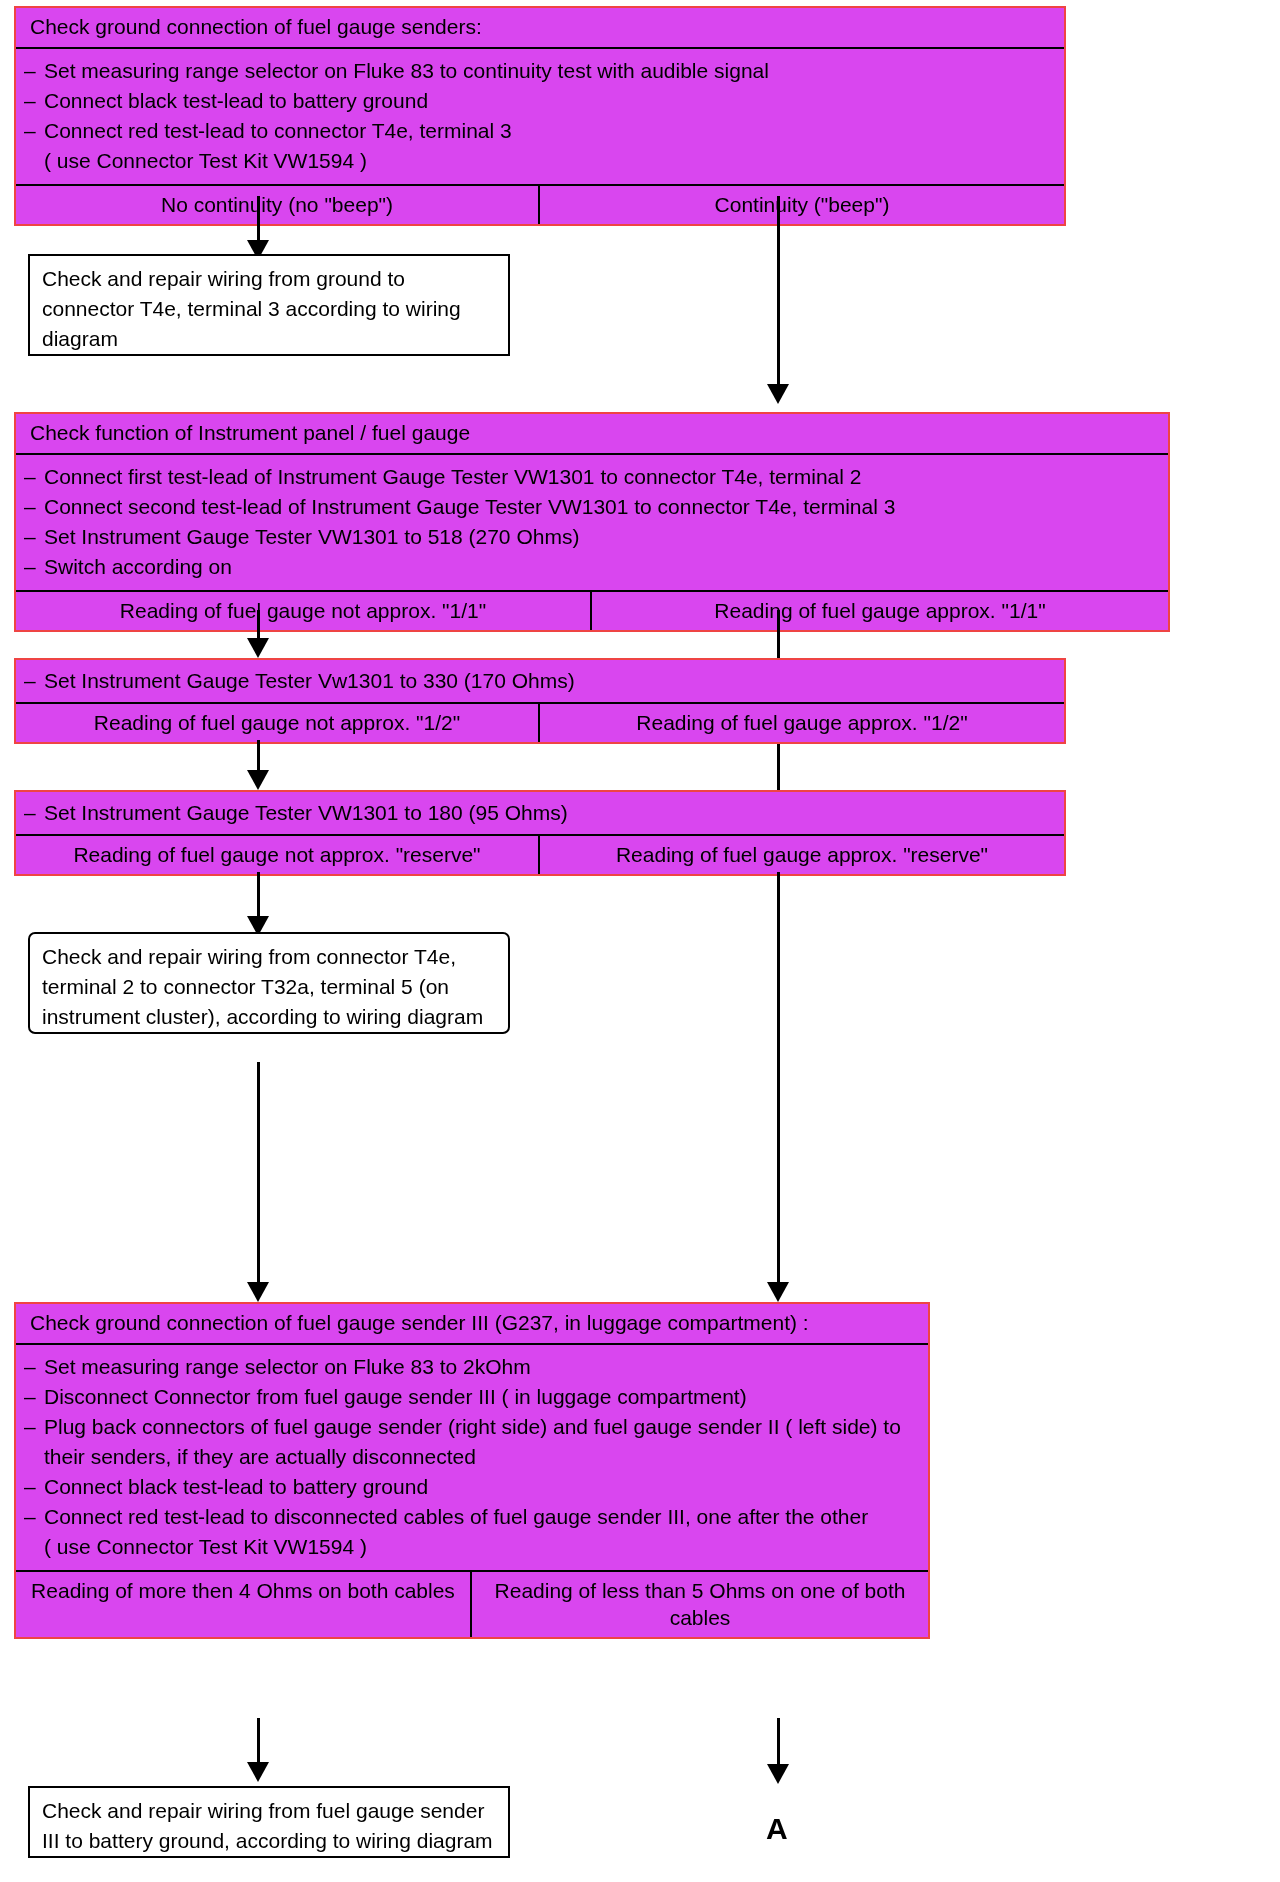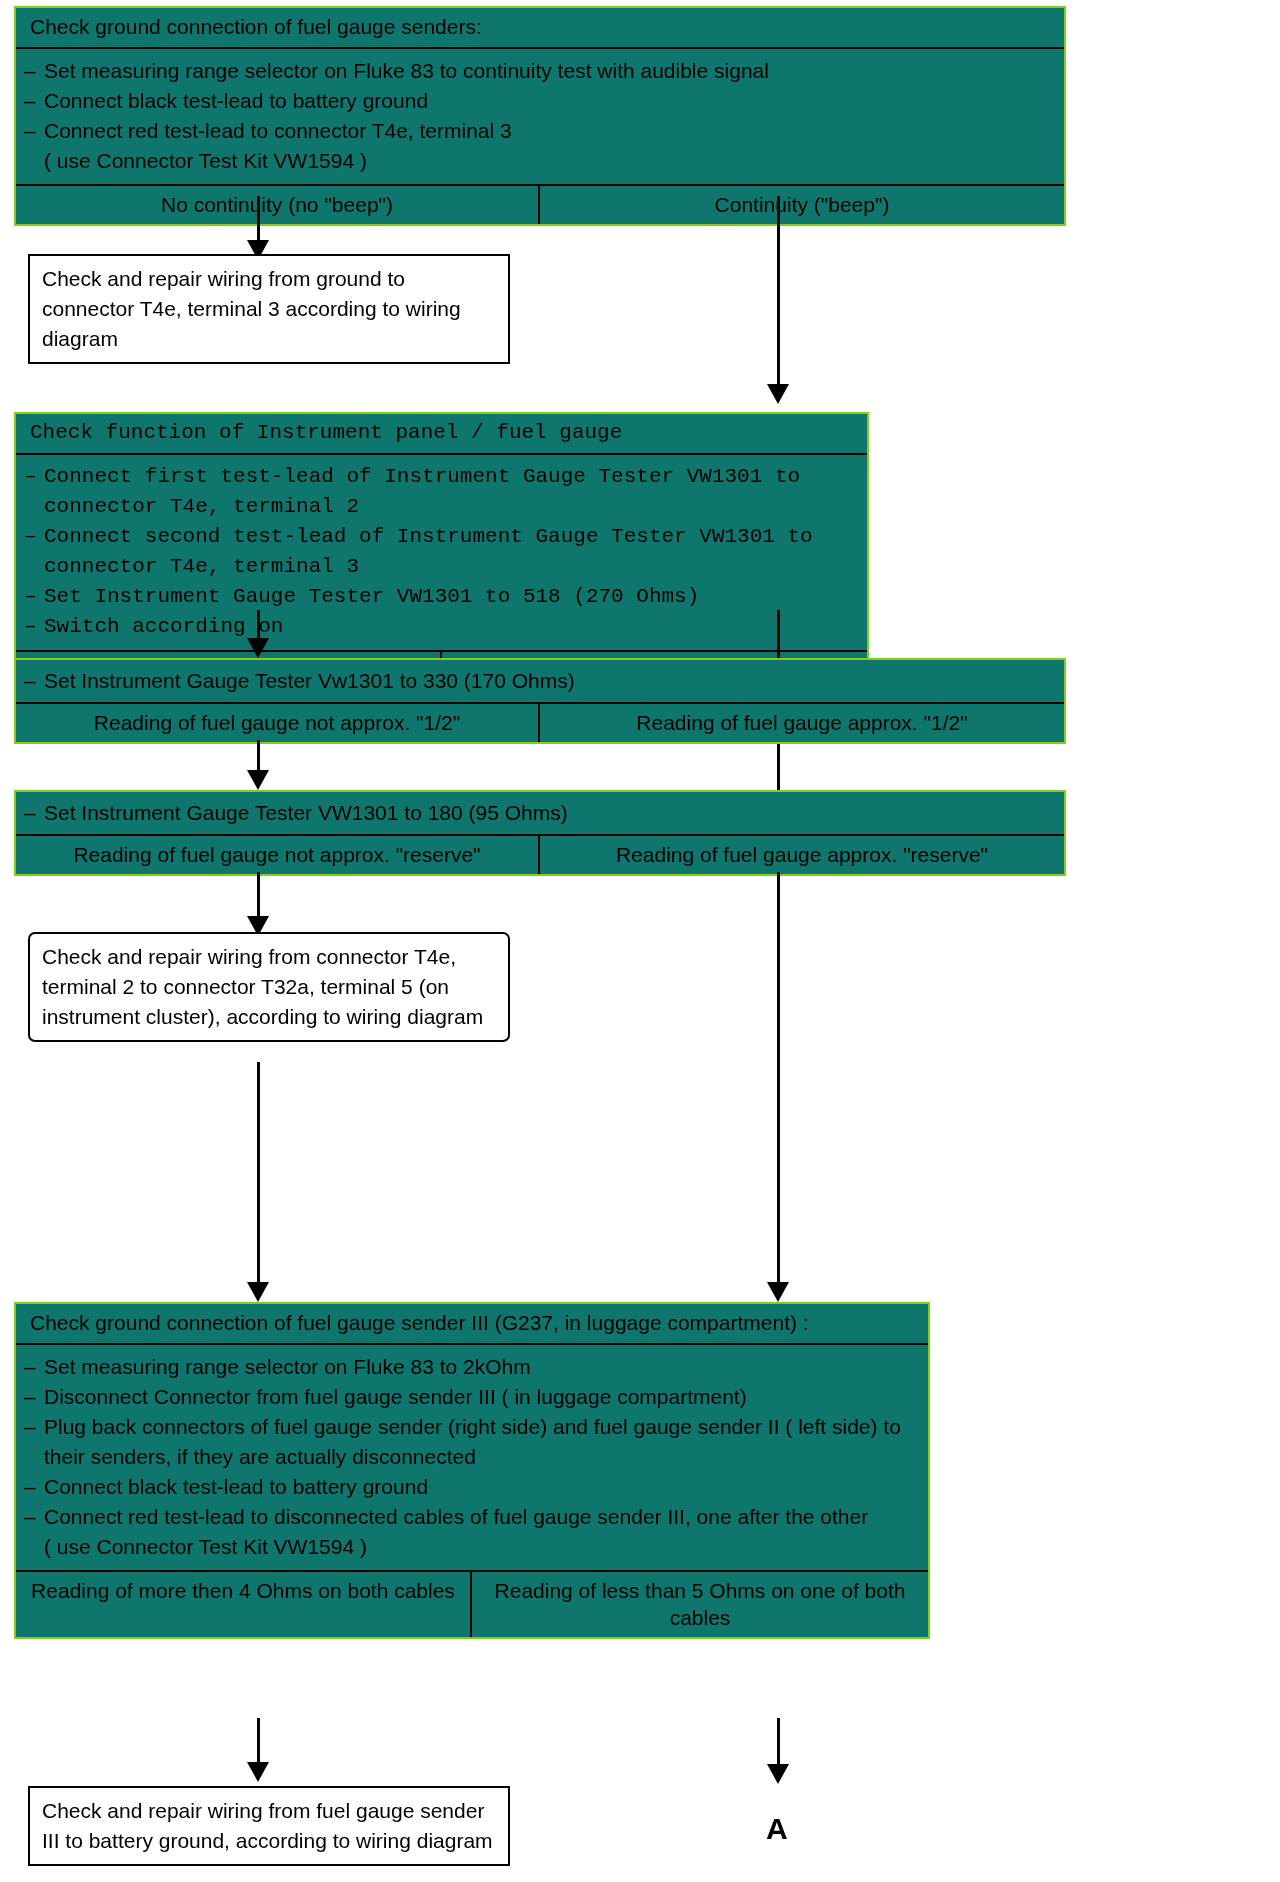--- a/index.html
+++ b/index.html
@@ -14,8 +14,8 @@
   
   .box{
     position:absolute;
-    border:2px solid #84cc16;
-    background:#0f766e;
+    border:2px solid #ef4444;
+    background:#d946ef;
     box-sizing:border-box;
   }
   .hdr{

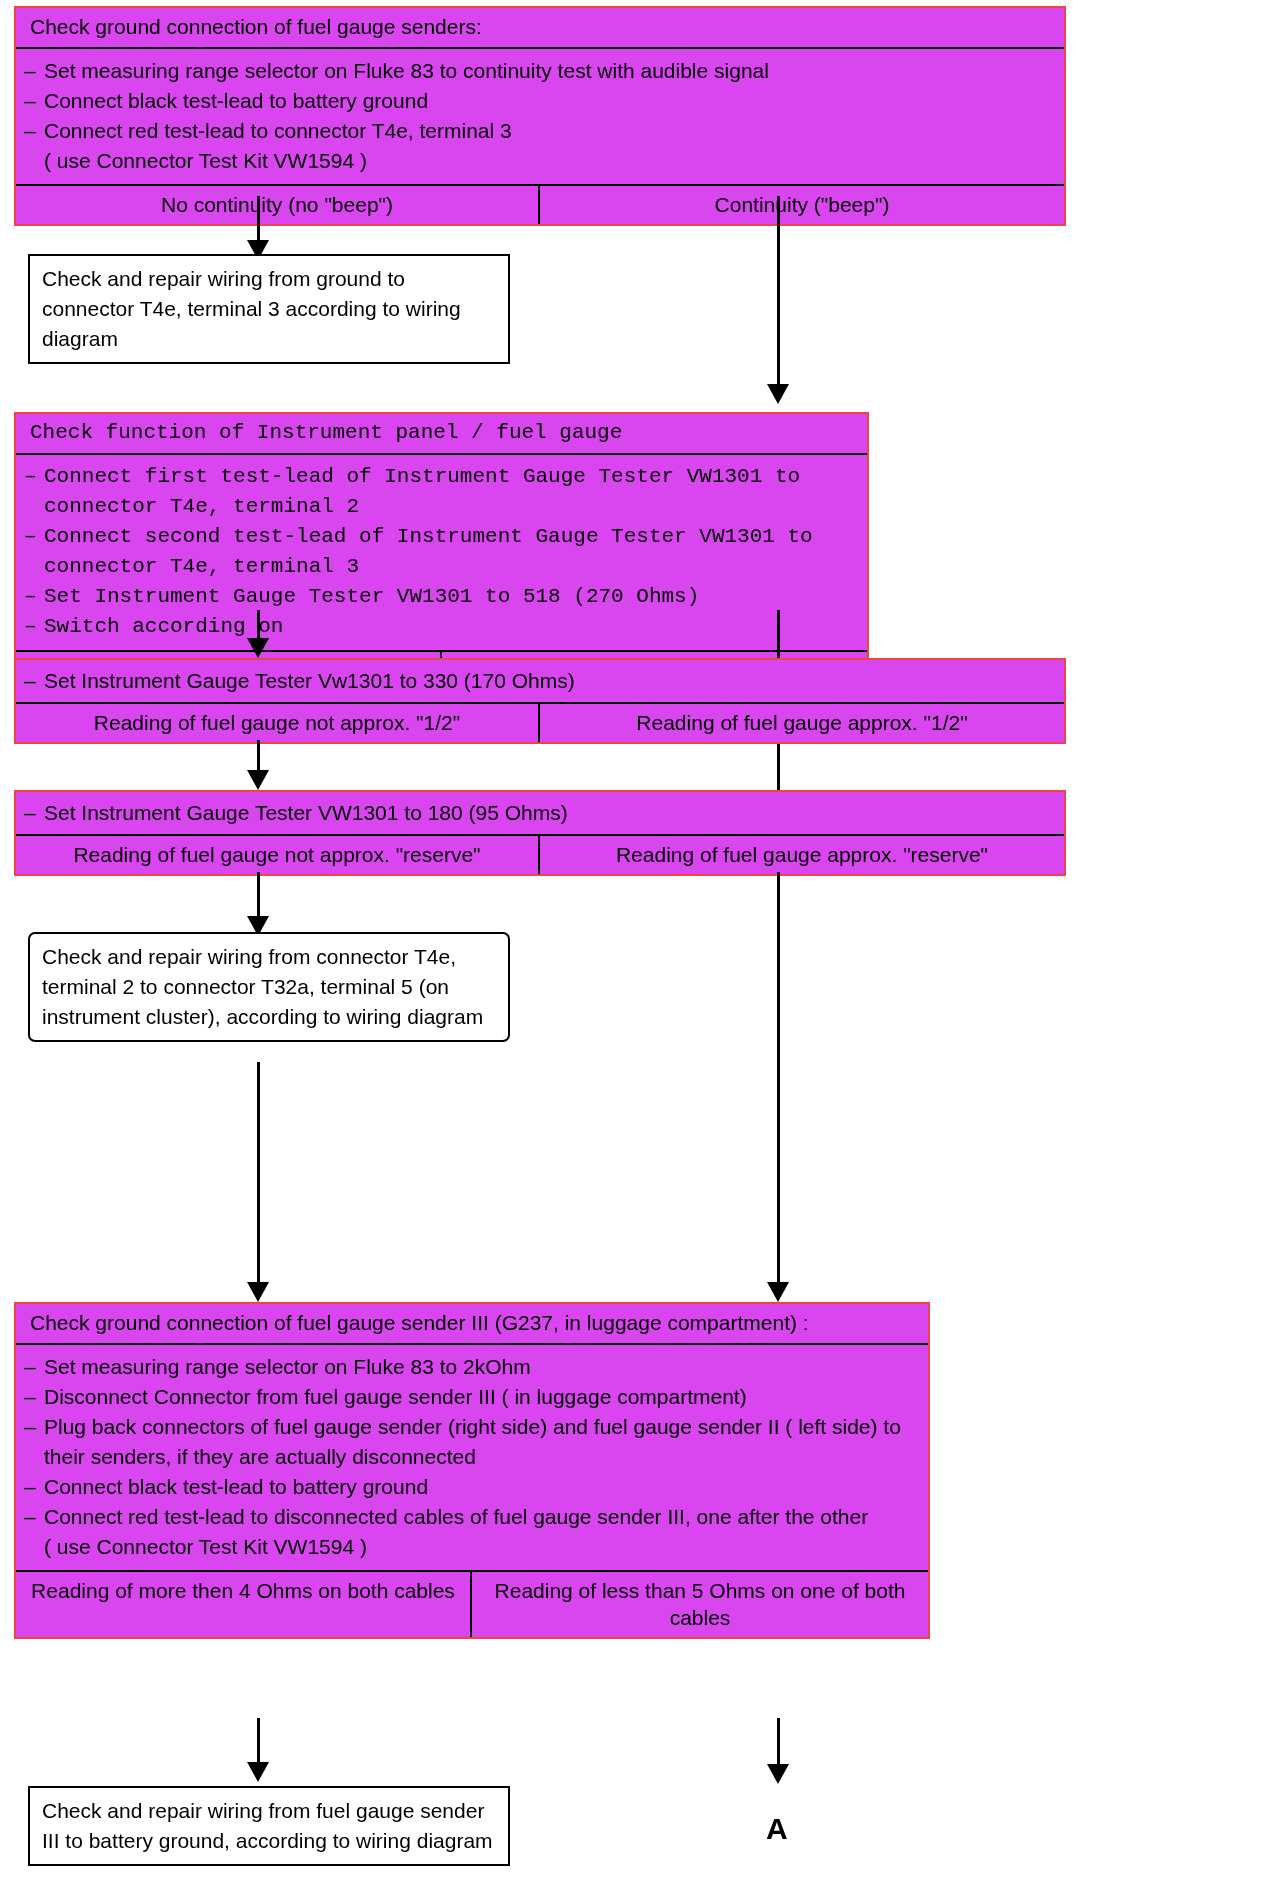--- a/index.html
+++ b/index.html
@@ -66,7 +66,7 @@
     box-sizing:border-box;
     font-size:21px;
     line-height:30px;
-    padding:8px 10px 8px 12px;
+    padding:8px 10px 0 12px;
   }
 
   

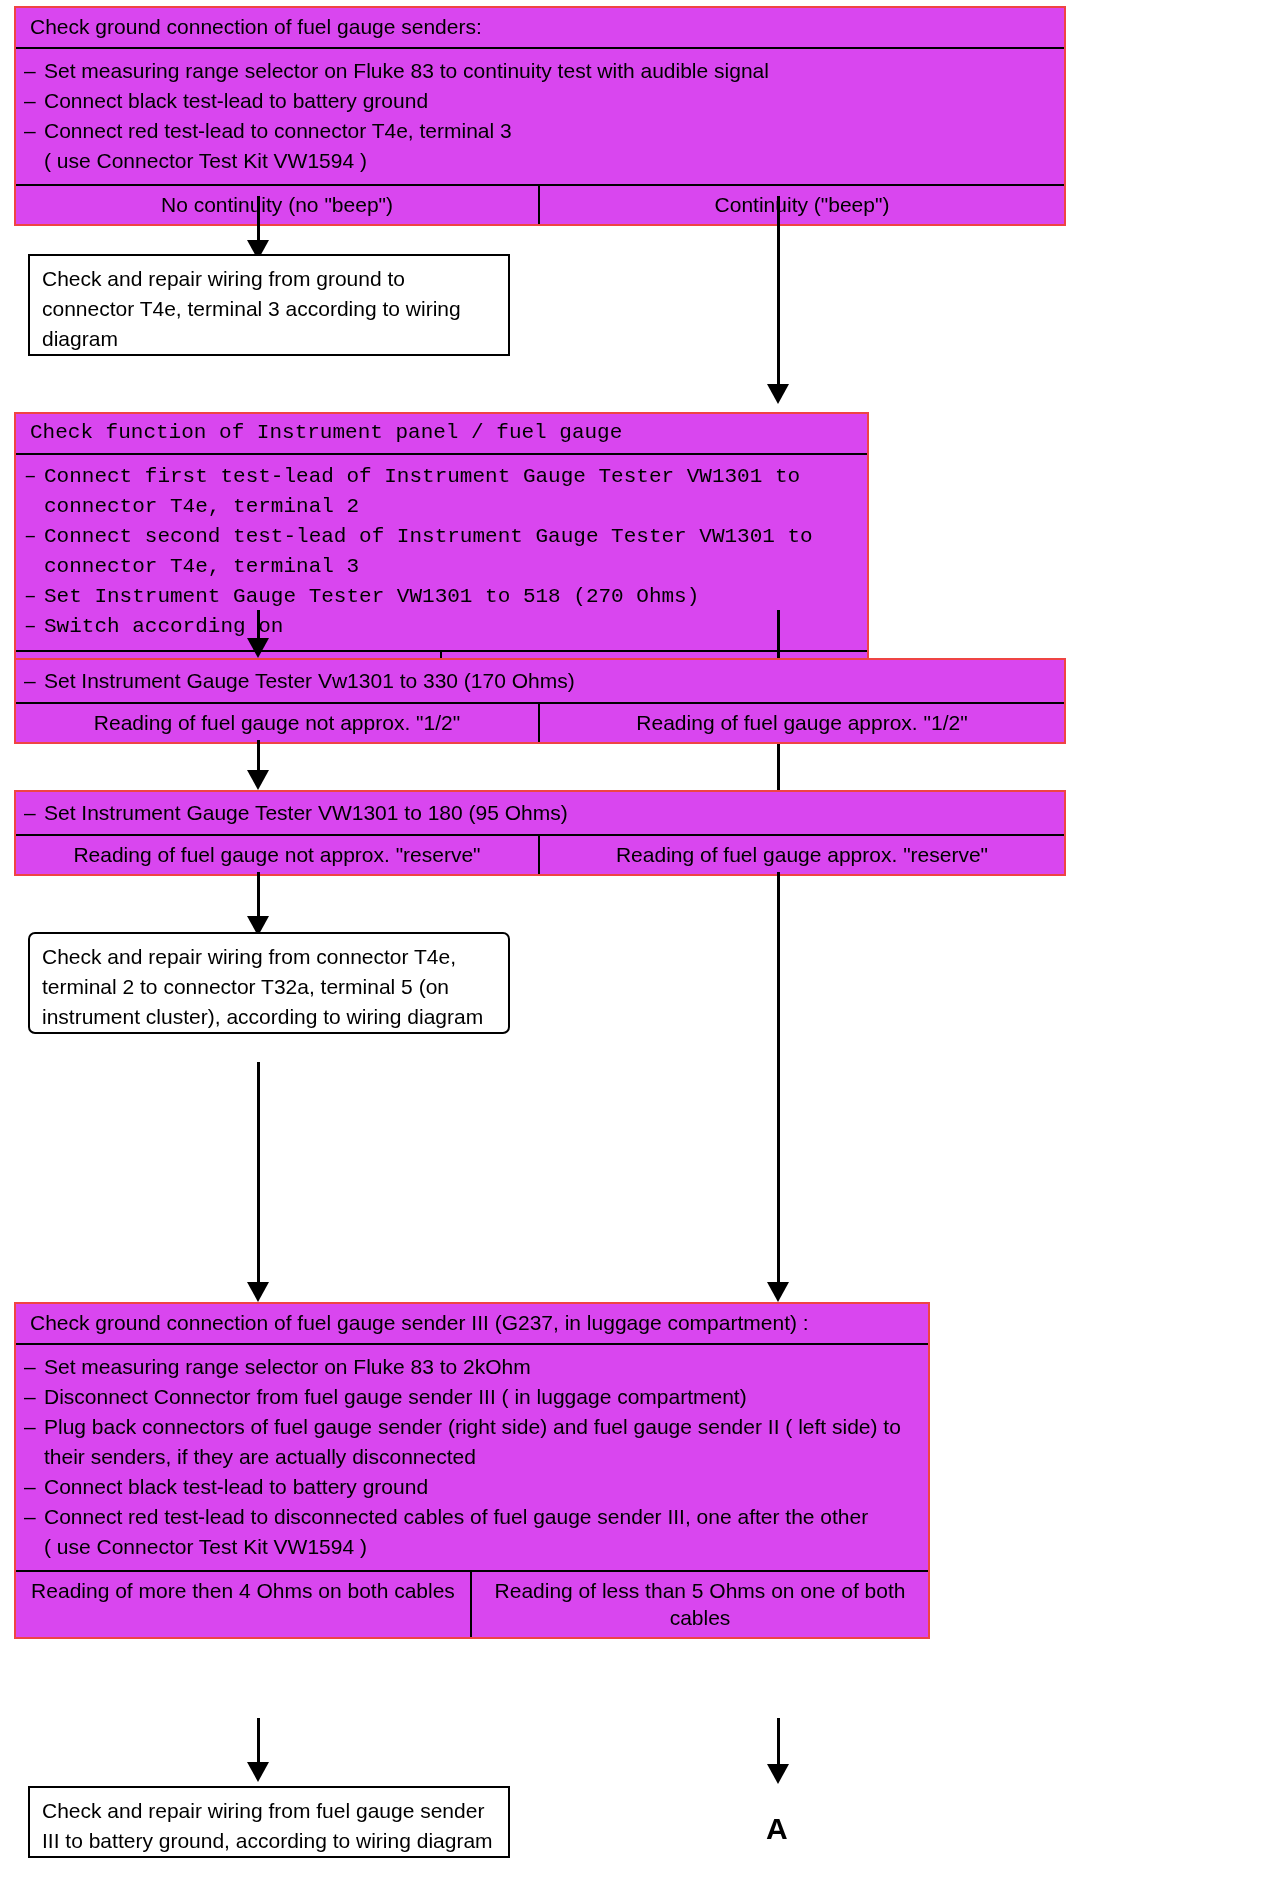--- a/index.html
+++ b/index.html
@@ -118,7 +118,7 @@
     <span class="plain">Check and repair wiring from ground to connector T4e, terminal 3 according to wiring diagram</span>
   </div>
 
-  <div class="box" style="left:14px;top:412px;width:855px;font-family:Liberation Mono, monospace;">
+  <div class="box" style="left:14px;top:412px;width:1156px;">
     <div class="hdr">Check function of Instrument panel / fuel gauge</div>
     <div class="body">
       <div class="li"><span class="dash">–</span><span>Connect first test-lead of Instrument Gauge Tester VW1301 to connector T4e, terminal 2</span></div>

